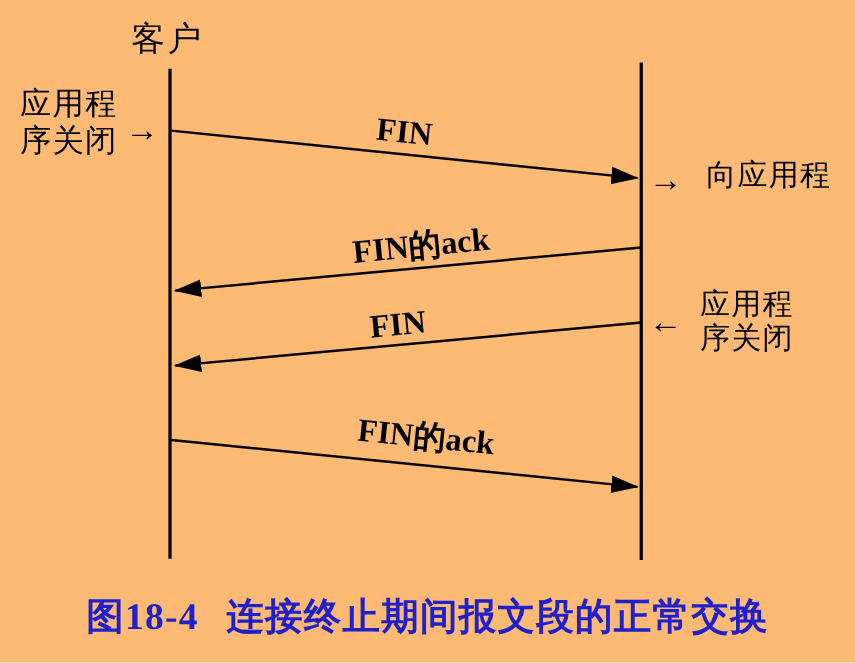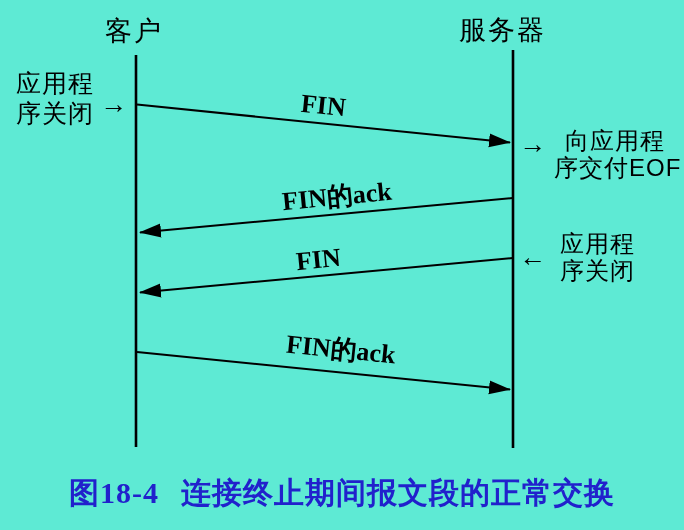--- a/index.html
+++ b/index.html
@@ -11,7 +11,7 @@
     position: relative;
     width: 684px;
     height: 530px;
-    background: #5eead4;
+    background: #fdba74;
     font-family: "Liberation Sans", sans-serif;
     color: #000000;
     overflow: hidden;

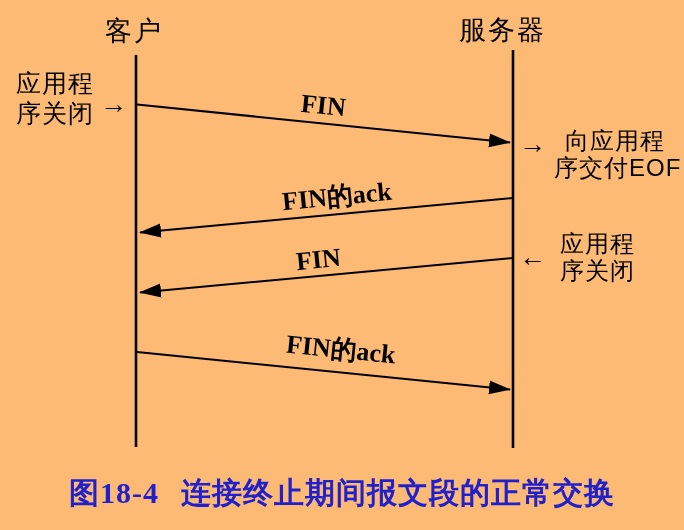--- a/index.html
+++ b/index.html
@@ -106,7 +106,6 @@
   </svg>
 
   <div class="participant" id="participant-client">客户</div>
-  <div class="participant" id="participant-server">服务器</div>
 
   <div class="msg-label" id="msg-label-0">FIN</div>
   <div class="msg-label" id="msg-label-1">FIN的ack</div>

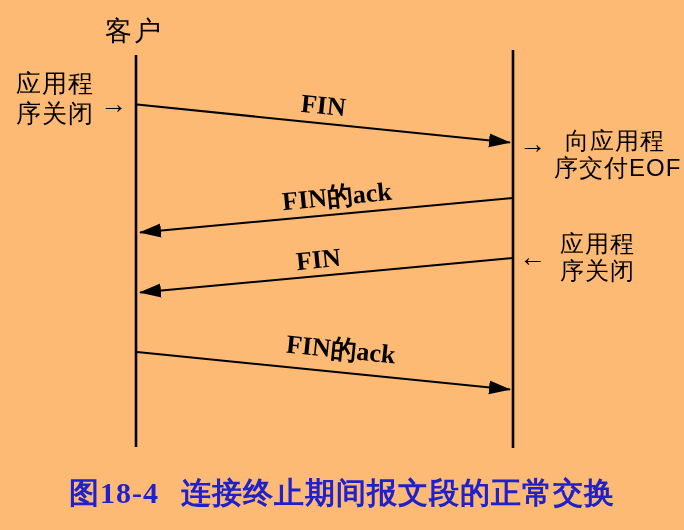--- a/index.html
+++ b/index.html
@@ -120,7 +120,6 @@
 
   <div class="annotation-text" id="annot-right1-text">
     <div class="line-indent">向应用程</div>
-    <div>序交付EOF</div>
   </div>
   <div class="annot-arrow" id="annot-right1-arrow">→</div>
 

